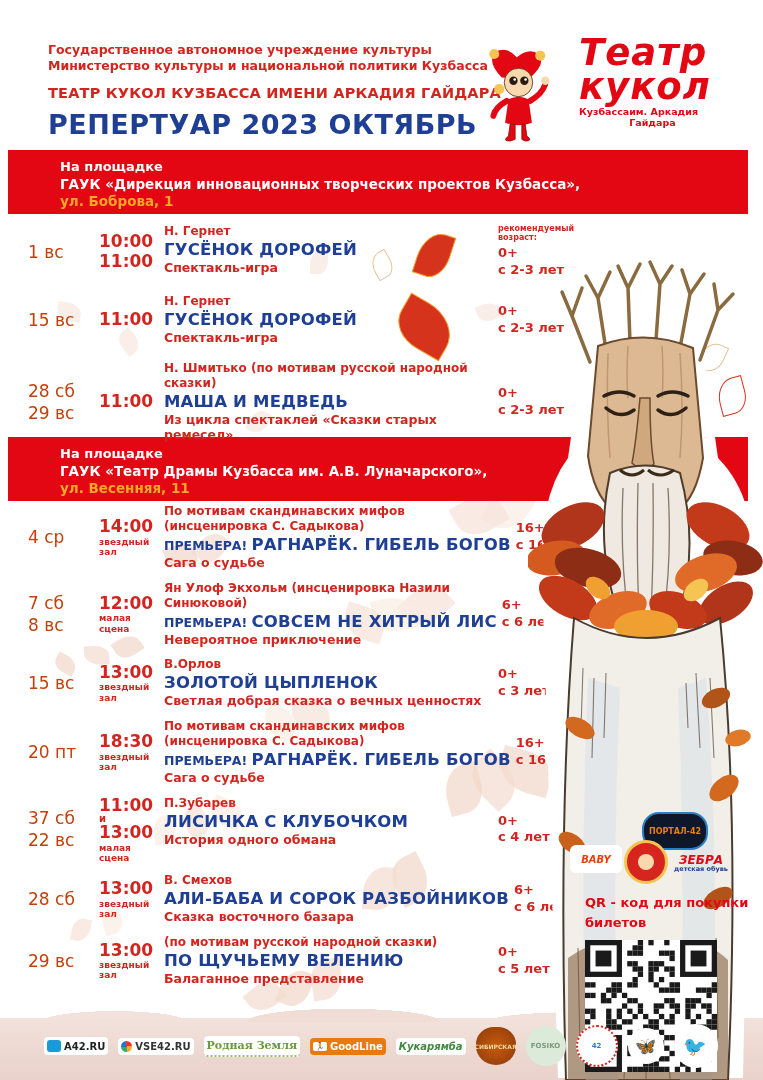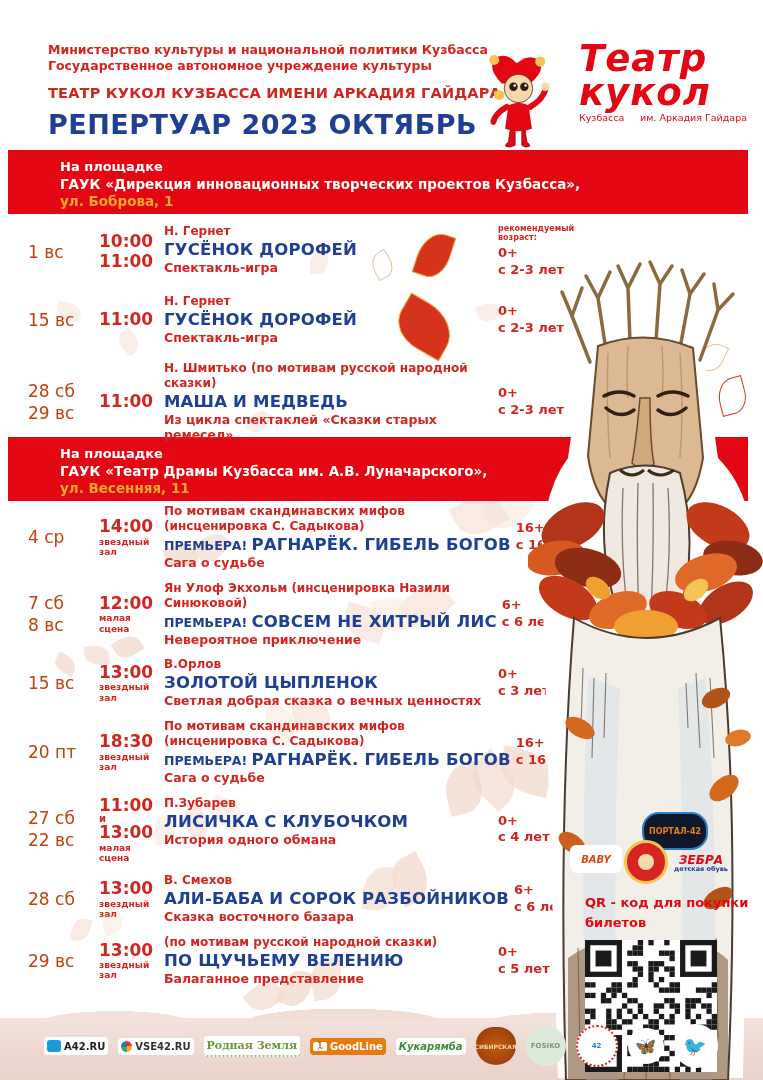--- a/index.html
+++ b/index.html
@@ -90,8 +90,8 @@
 <body>
 
 <div id="header">
+  <div class="ministry">Государственное автономное учреждение культуры</div>
   <div class="ministry">Министерство культуры и национальной политики Кузбасса</div>
-  <div class="ministry">Государственное автономное учреждение культуры</div>
   <div id="theater-line">ТЕАТР КУКОЛ КУЗБАССА ИМЕНИ АРКАДИЯ ГАЙДАРА</div>
   <div id="poster-title">РЕПЕРТУАР 2023 ОКТЯБРЬ</div>
 </div>

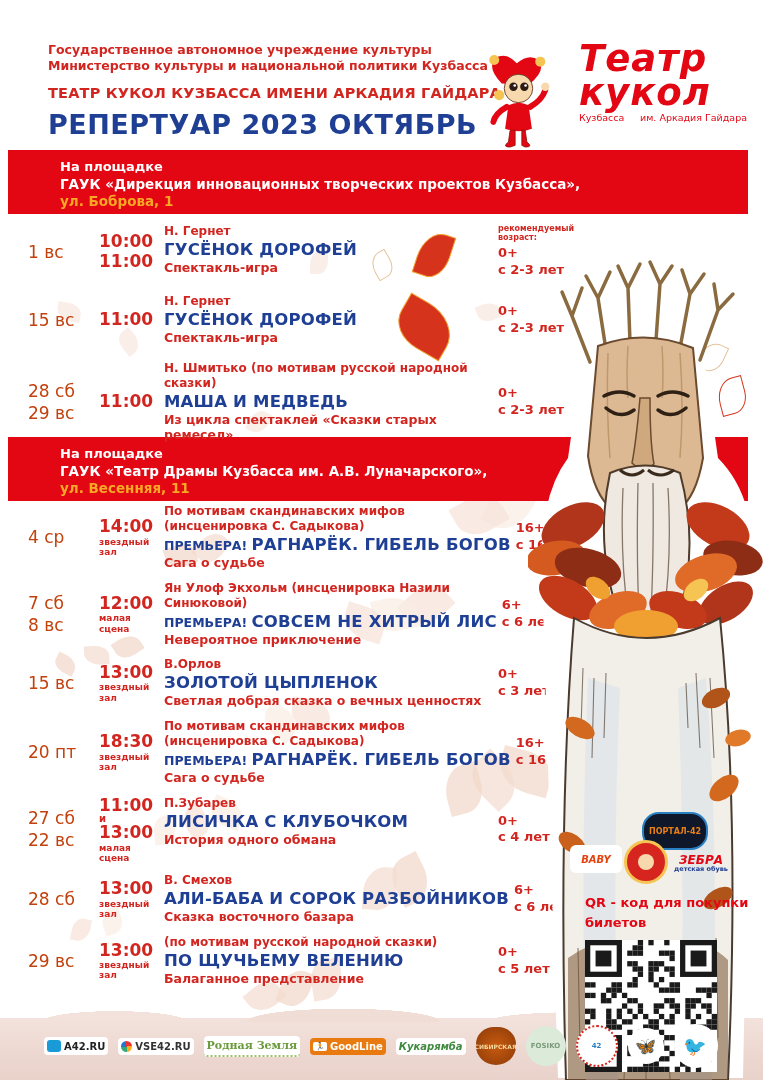--- a/index.html
+++ b/index.html
@@ -11,7 +11,7 @@
   #theater-line{color:#d2251f;font-weight:bold;font-size:14.5px;margin-top:10px;letter-spacing:.2px;}
   #poster-title{color:#1e3f94;font-weight:bold;font-size:27px;margin-top:8px;letter-spacing:.5px;}
   
-  #brand{position:absolute;top:42px;right:16px;width:262px;z-index:4;display:flex;align-items:flex-start;gap:18px;}
+  #brand{position:absolute;top:36px;right:16px;width:262px;z-index:4;display:flex;align-items:flex-start;gap:18px;}
   #brand-text{margin-left:4px;text-align:left;}
   .brand-word{color:#e30613;font-weight:800;font-style:italic;font-size:37px;line-height:.92;letter-spacing:1px;}
   .brand-sub{display:flex;justify-content:space-between;color:#e30613;font-size:9.5px;font-weight:normal;margin-top:2px;width:168px;}

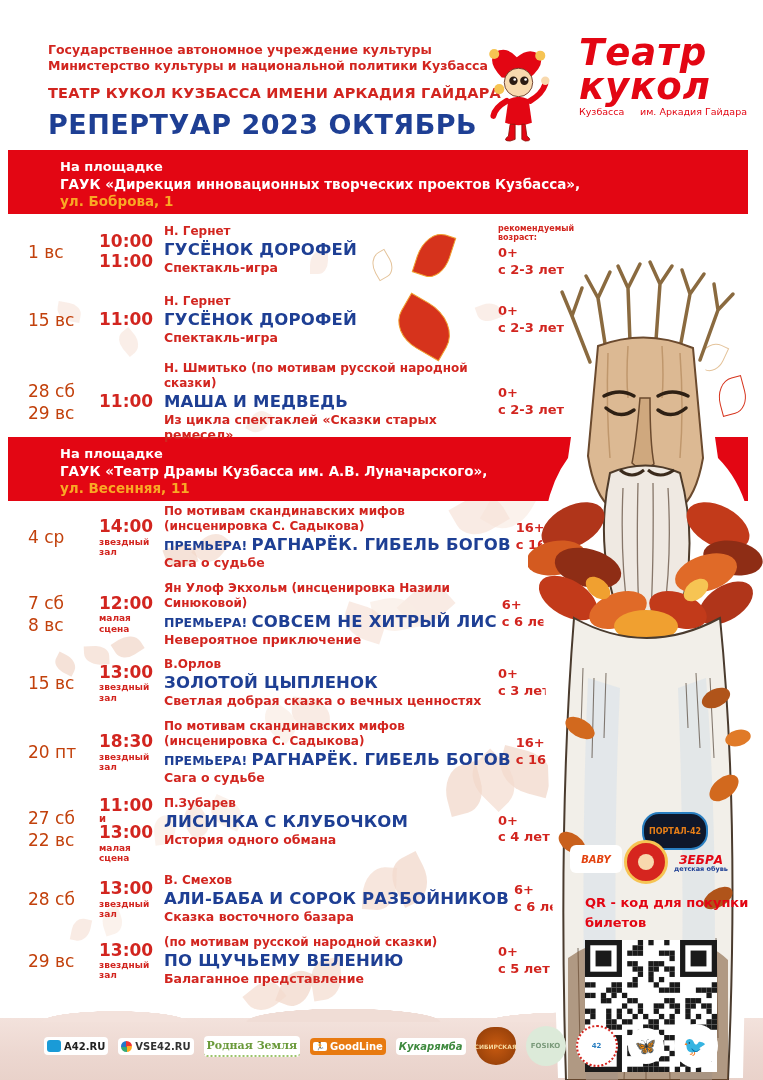--- a/index.html
+++ b/index.html
@@ -14,7 +14,7 @@
   #brand{position:absolute;top:36px;right:16px;width:262px;z-index:4;display:flex;align-items:flex-start;gap:18px;}
   #brand-text{margin-left:4px;text-align:left;}
   .brand-word{color:#e30613;font-weight:800;font-style:italic;font-size:37px;line-height:.92;letter-spacing:1px;}
-  .brand-sub{display:flex;justify-content:space-between;color:#e30613;font-size:9.5px;font-weight:normal;margin-top:2px;width:168px;}
+  .brand-sub{display:flex;justify-content:space-between;color:#e30613;font-size:9.5px;font-weight:bold;margin-top:2px;width:168px;}
   
   .banner{position:absolute;left:8px;width:740px;height:64px;background:#e30613;color:#fff;
           padding:9px 0 0 52px;box-sizing:border-box;z-index:2;}

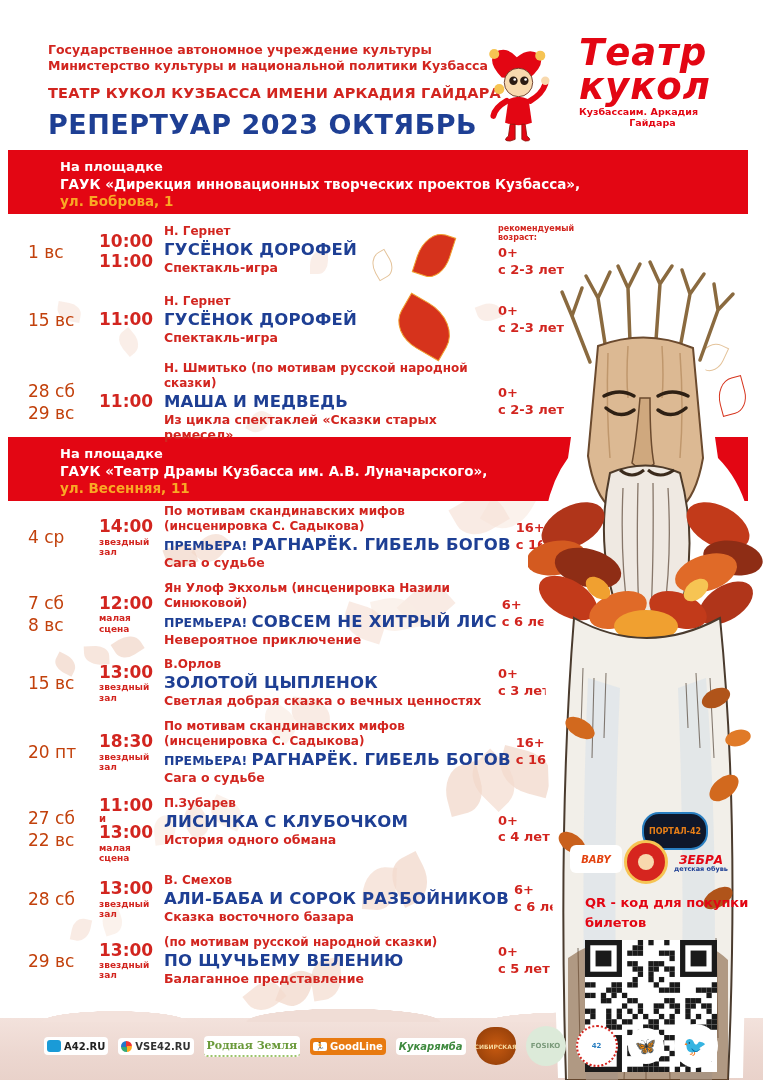--- a/index.html
+++ b/index.html
@@ -349,7 +349,7 @@
   </div>
     <div class="show-row">
     <div class="c-date">
-        <div>27 сб</div>
+        <div>37 сб</div>
         <div>22 вс</div>
       </div>
     <div class="c-time">

